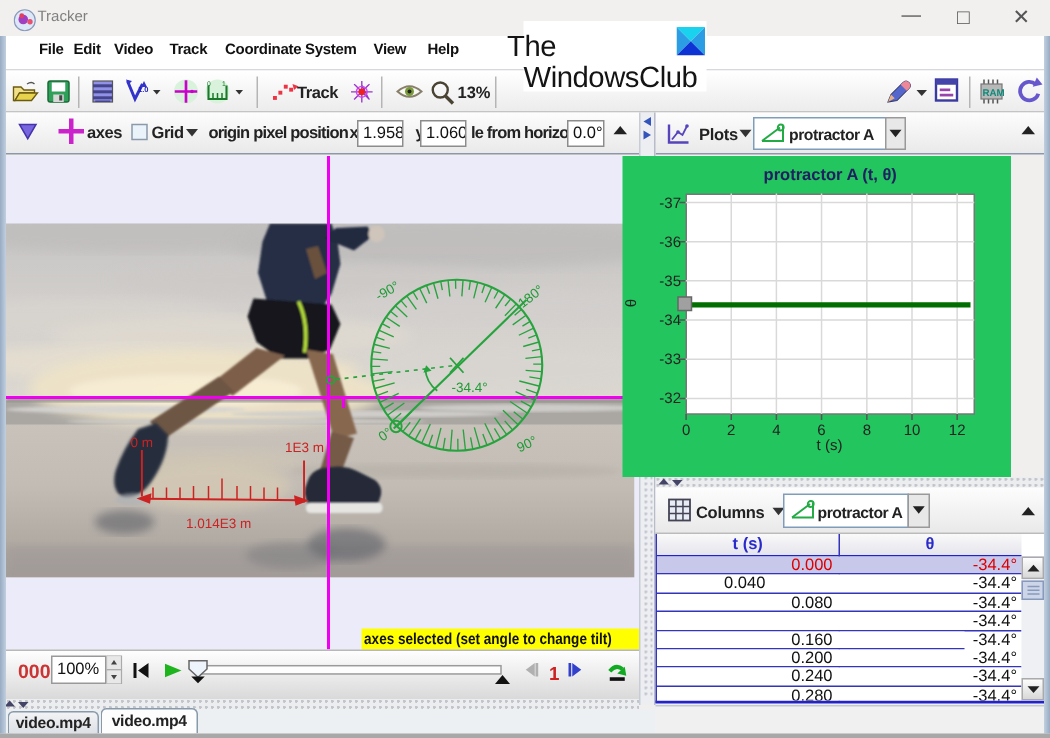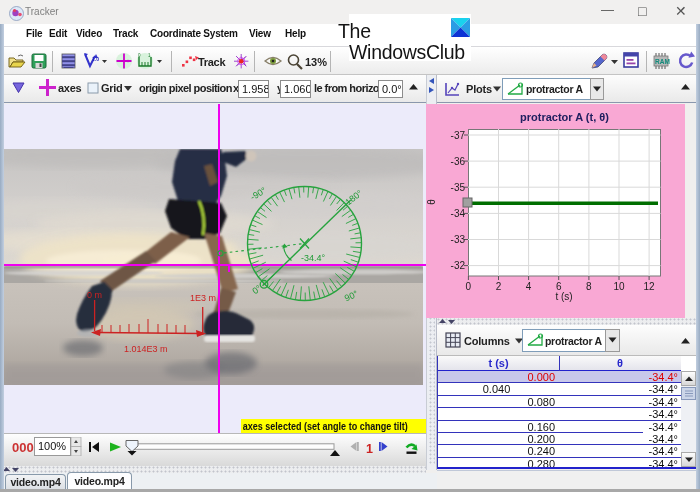--- a/index.html
+++ b/index.html
@@ -24,7 +24,7 @@
 #hsplit1 { left:0px; top:466px; width:426px; height:7px; background:#ecedef;
   background-image:radial-gradient(circle at 1.5px 1.5px, #c2c4cc 0.9px, transparent 1.1px); background-size:4px 4px; }
 #tabbar { left:0px; top:473px; width:700px; height:16px; background:#edf0f3; }
-#plotpanel { left:426px; top:104px; width:259px; height:214px; background:#f9a8d4; }
+#plotpanel { left:415px; top:104px; width:259px; height:214px; background:#22c55e; }
 #hsplit2 { left:437px; top:318px; width:259px; height:7px; background:#ecedef;
   background-image:radial-gradient(circle at 1.5px 1.5px, #c2c4cc 0.9px, transparent 1.1px); background-size:4px 4px; }
 #tablebar { left:437px; top:325px; width:259px; height:31px; background:linear-gradient(#fdfdfd,#e9e9e9); border-bottom:1px solid #bbb; }

